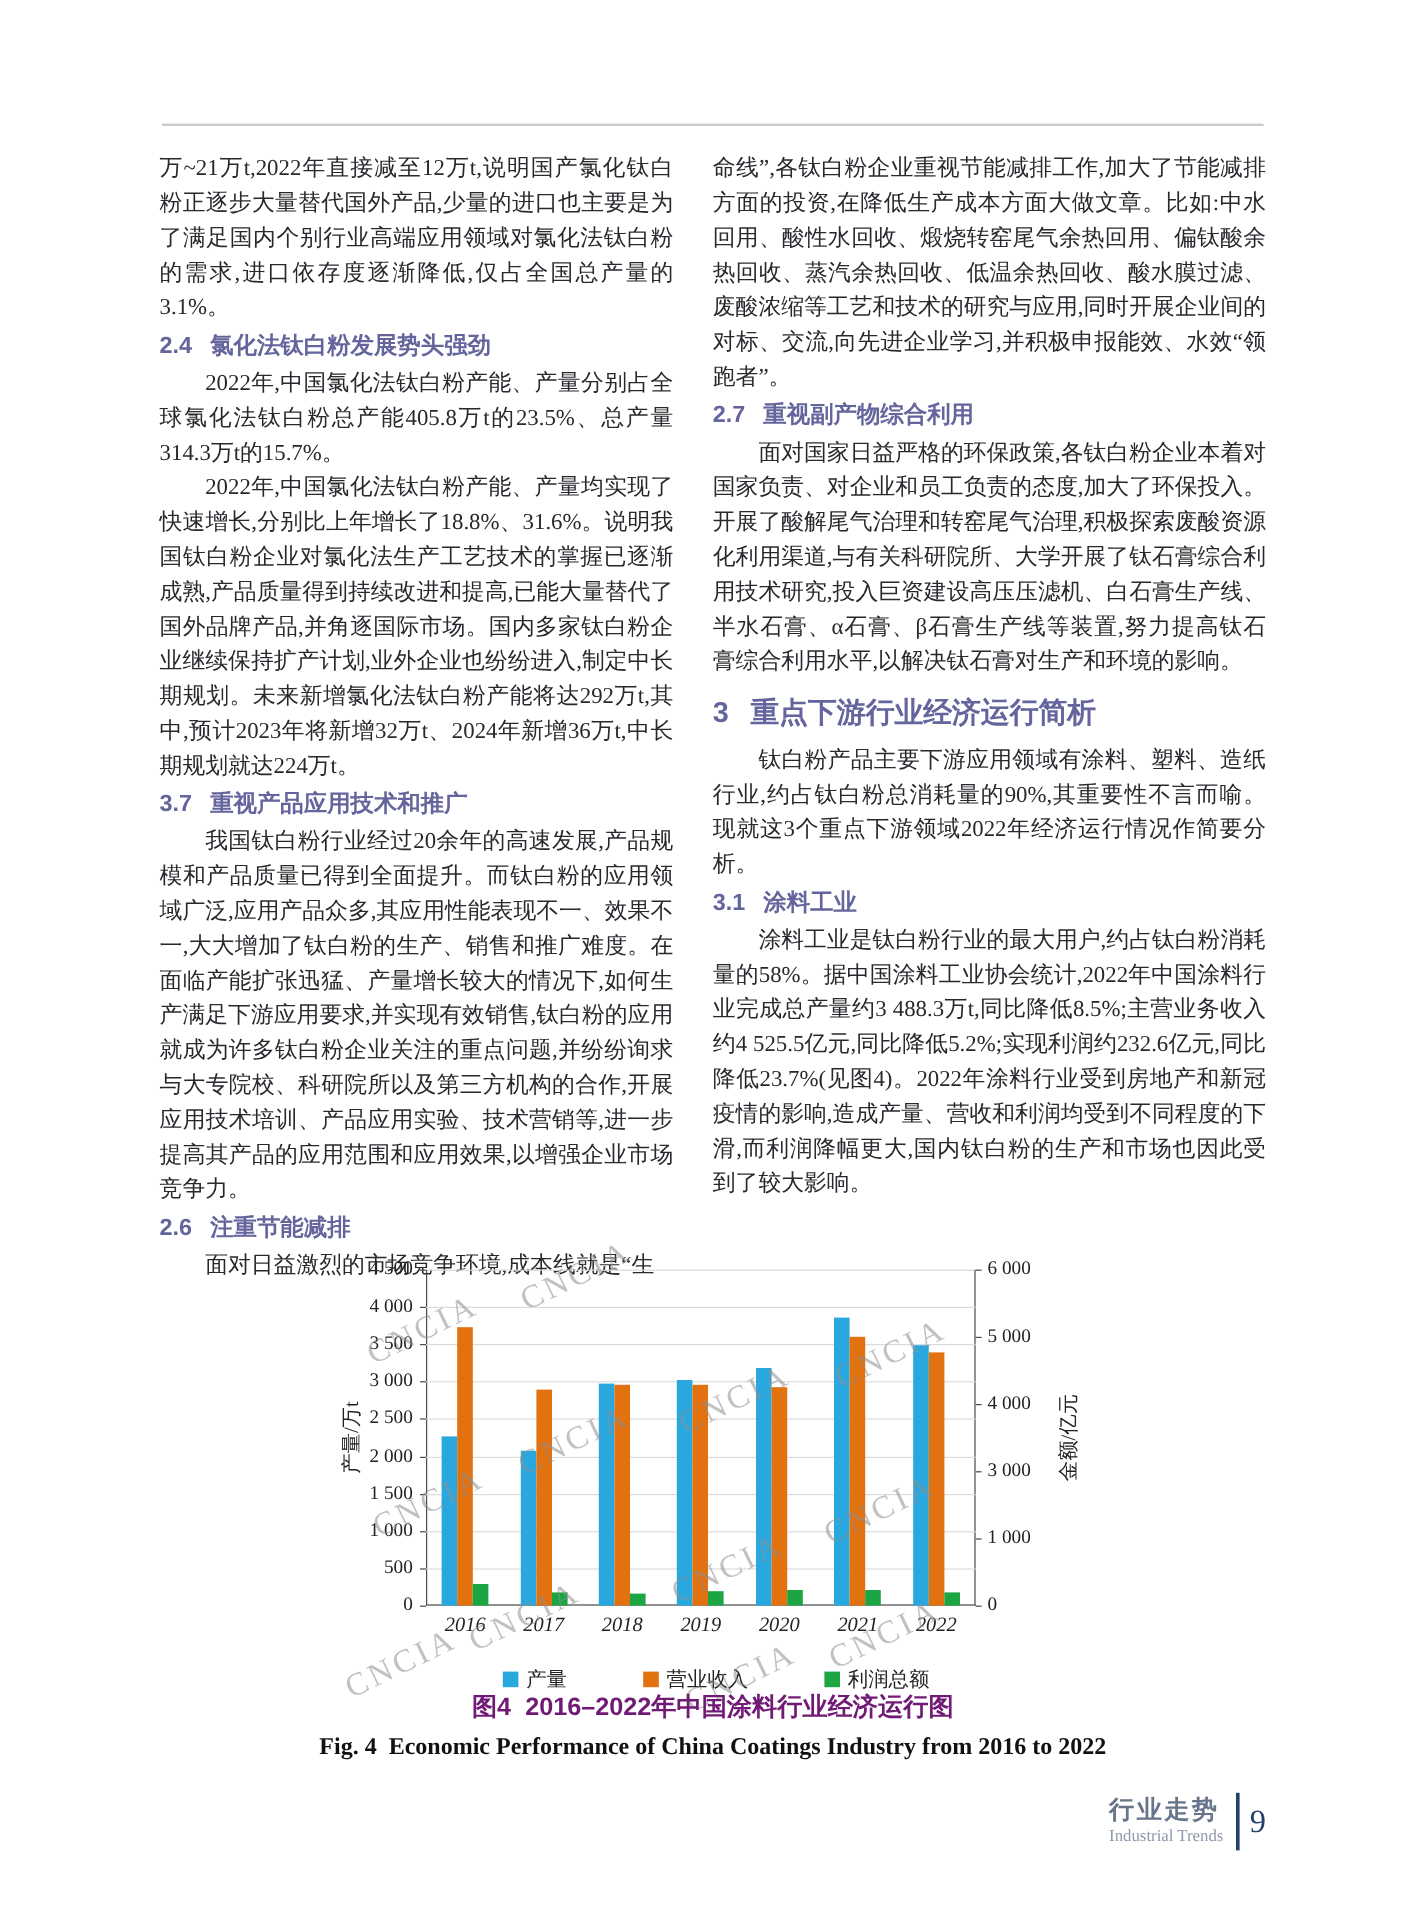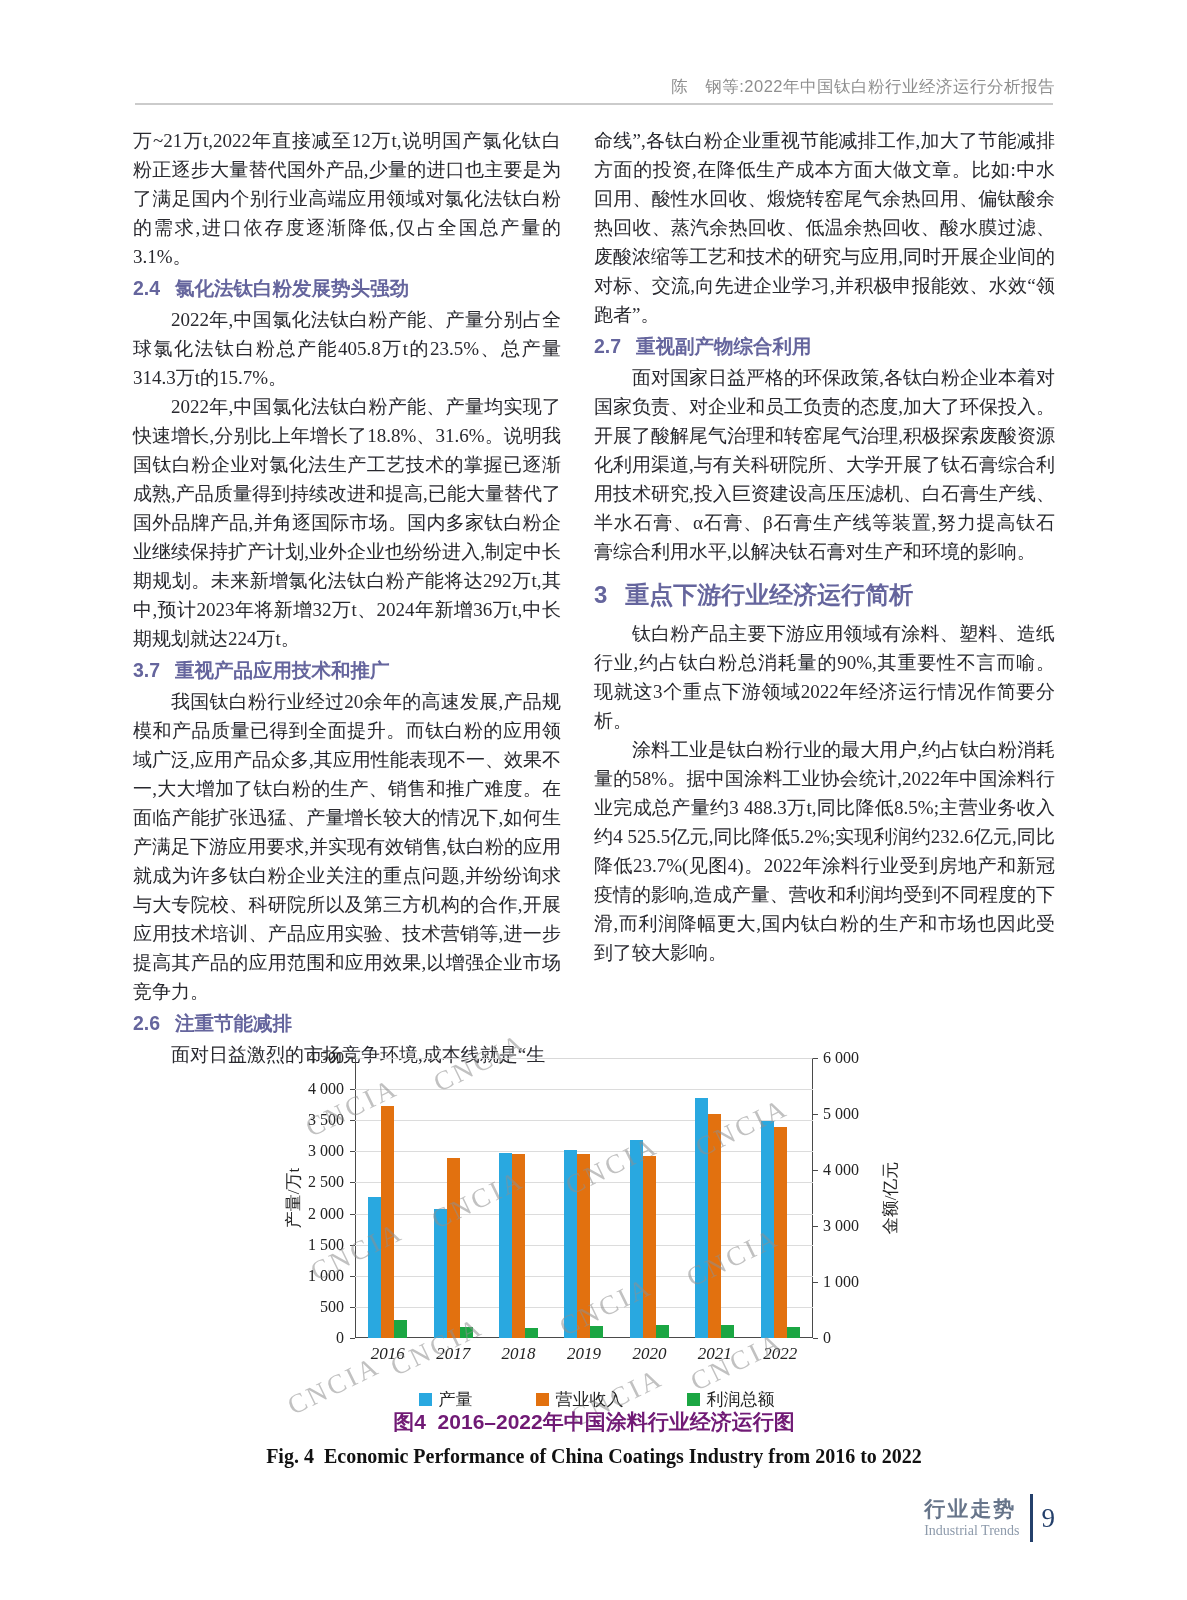--- a/index.html
+++ b/index.html
@@ -69,7 +69,6 @@
 
 <div class="page">
 
-  <div class="running-header">陈　钢等:2022年中国钛白粉行业经济运行分析报告</div>
   <div class="header-rule"></div>
 
   <div class="col col-left">

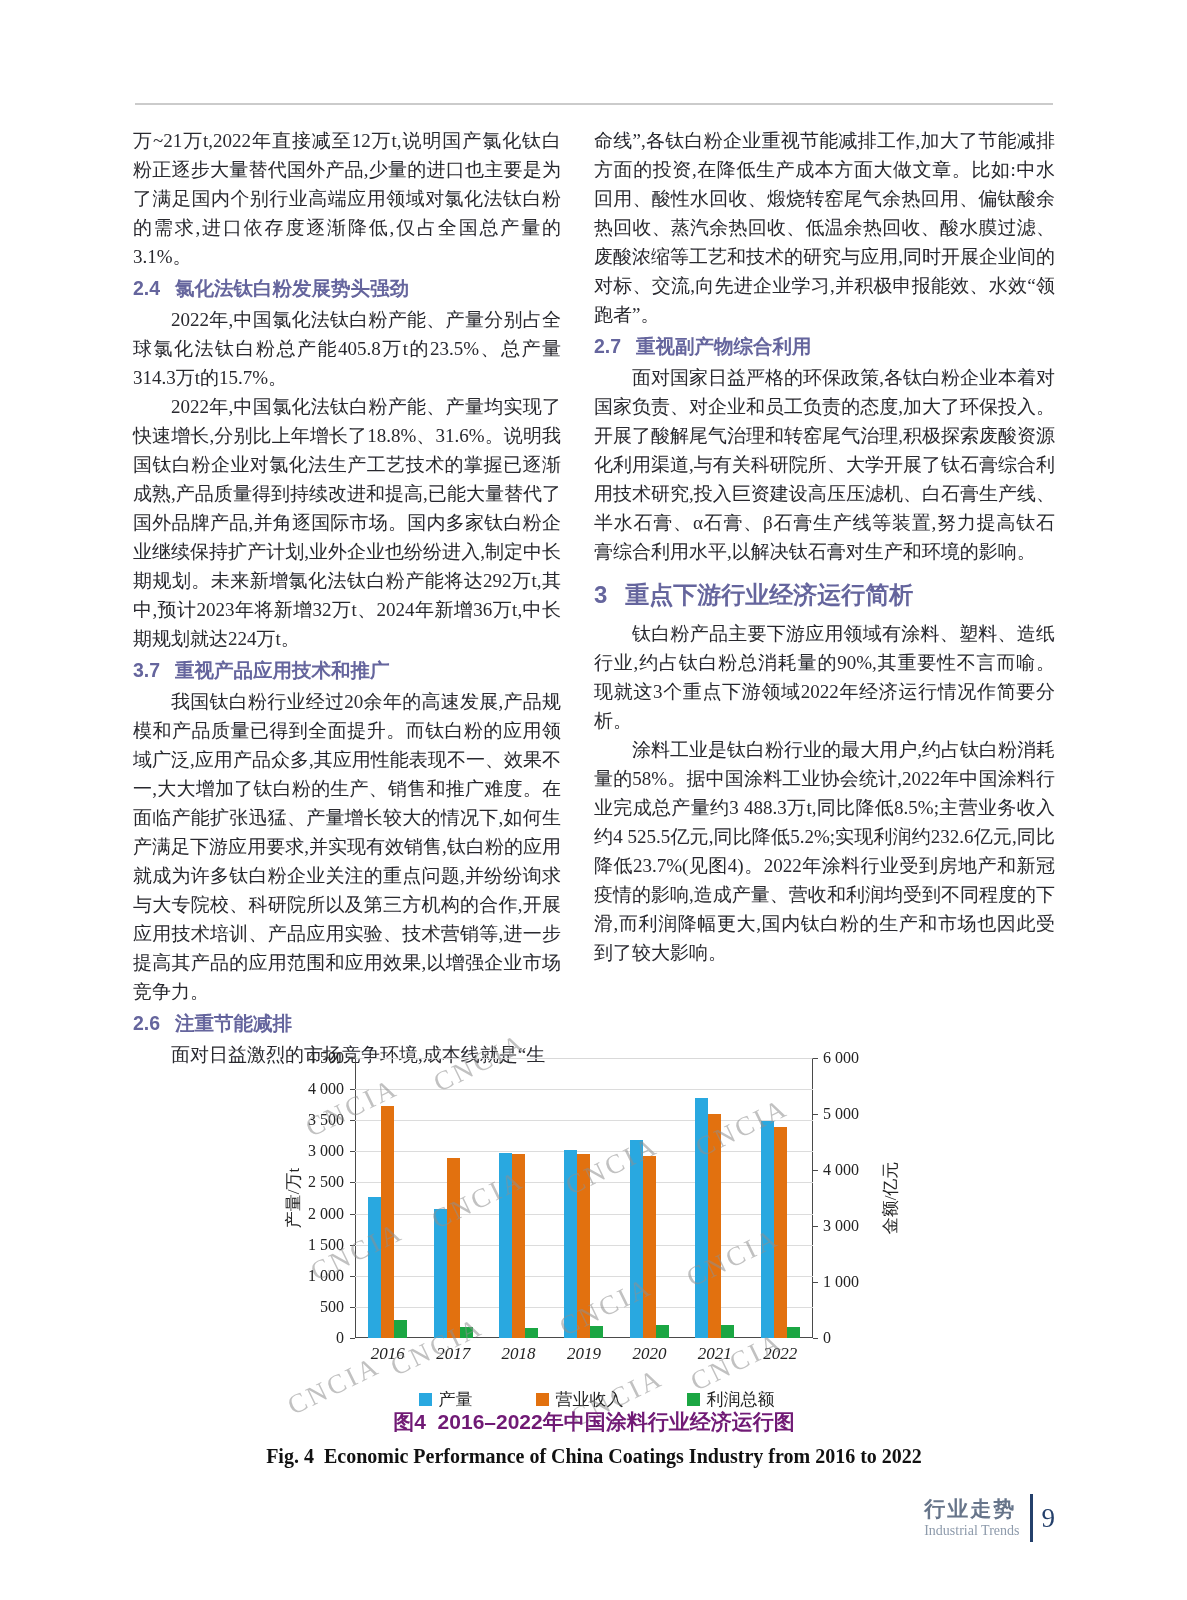--- a/index.html
+++ b/index.html
@@ -103,6 +103,10 @@
       <span>重点下游行业经济运行简析</span>
     </div>
     <p class="body-para">钛白粉产品主要下游应用领域有涂料、塑料、造纸行业,约占钛白粉总消耗量的90%,其重要性不言而喻。现就这3个重点下游领域2022年经济运行情况作简要分析。</p>
+    <div class="h2">
+      <span>3.1</span>
+      <span>涂料工业</span>
+    </div>
     <p class="body-para">涂料工业是钛白粉行业的最大用户,约占钛白粉消耗量的58%。据中国涂料工业协会统计,2022年中国涂料行业完成总产量约3 488.3万t,同比降低8.5%;主营业务收入约4 525.5亿元,同比降低5.2%;实现利润约232.6亿元,同比降低23.7%(见图4)。2022年涂料行业受到房地产和新冠疫情的影响,造成产量、营收和利润均受到不同程度的下滑,而利润降幅更大,国内钛白粉的生产和市场也因此受到了较大影响。</p>
   </div>
 

